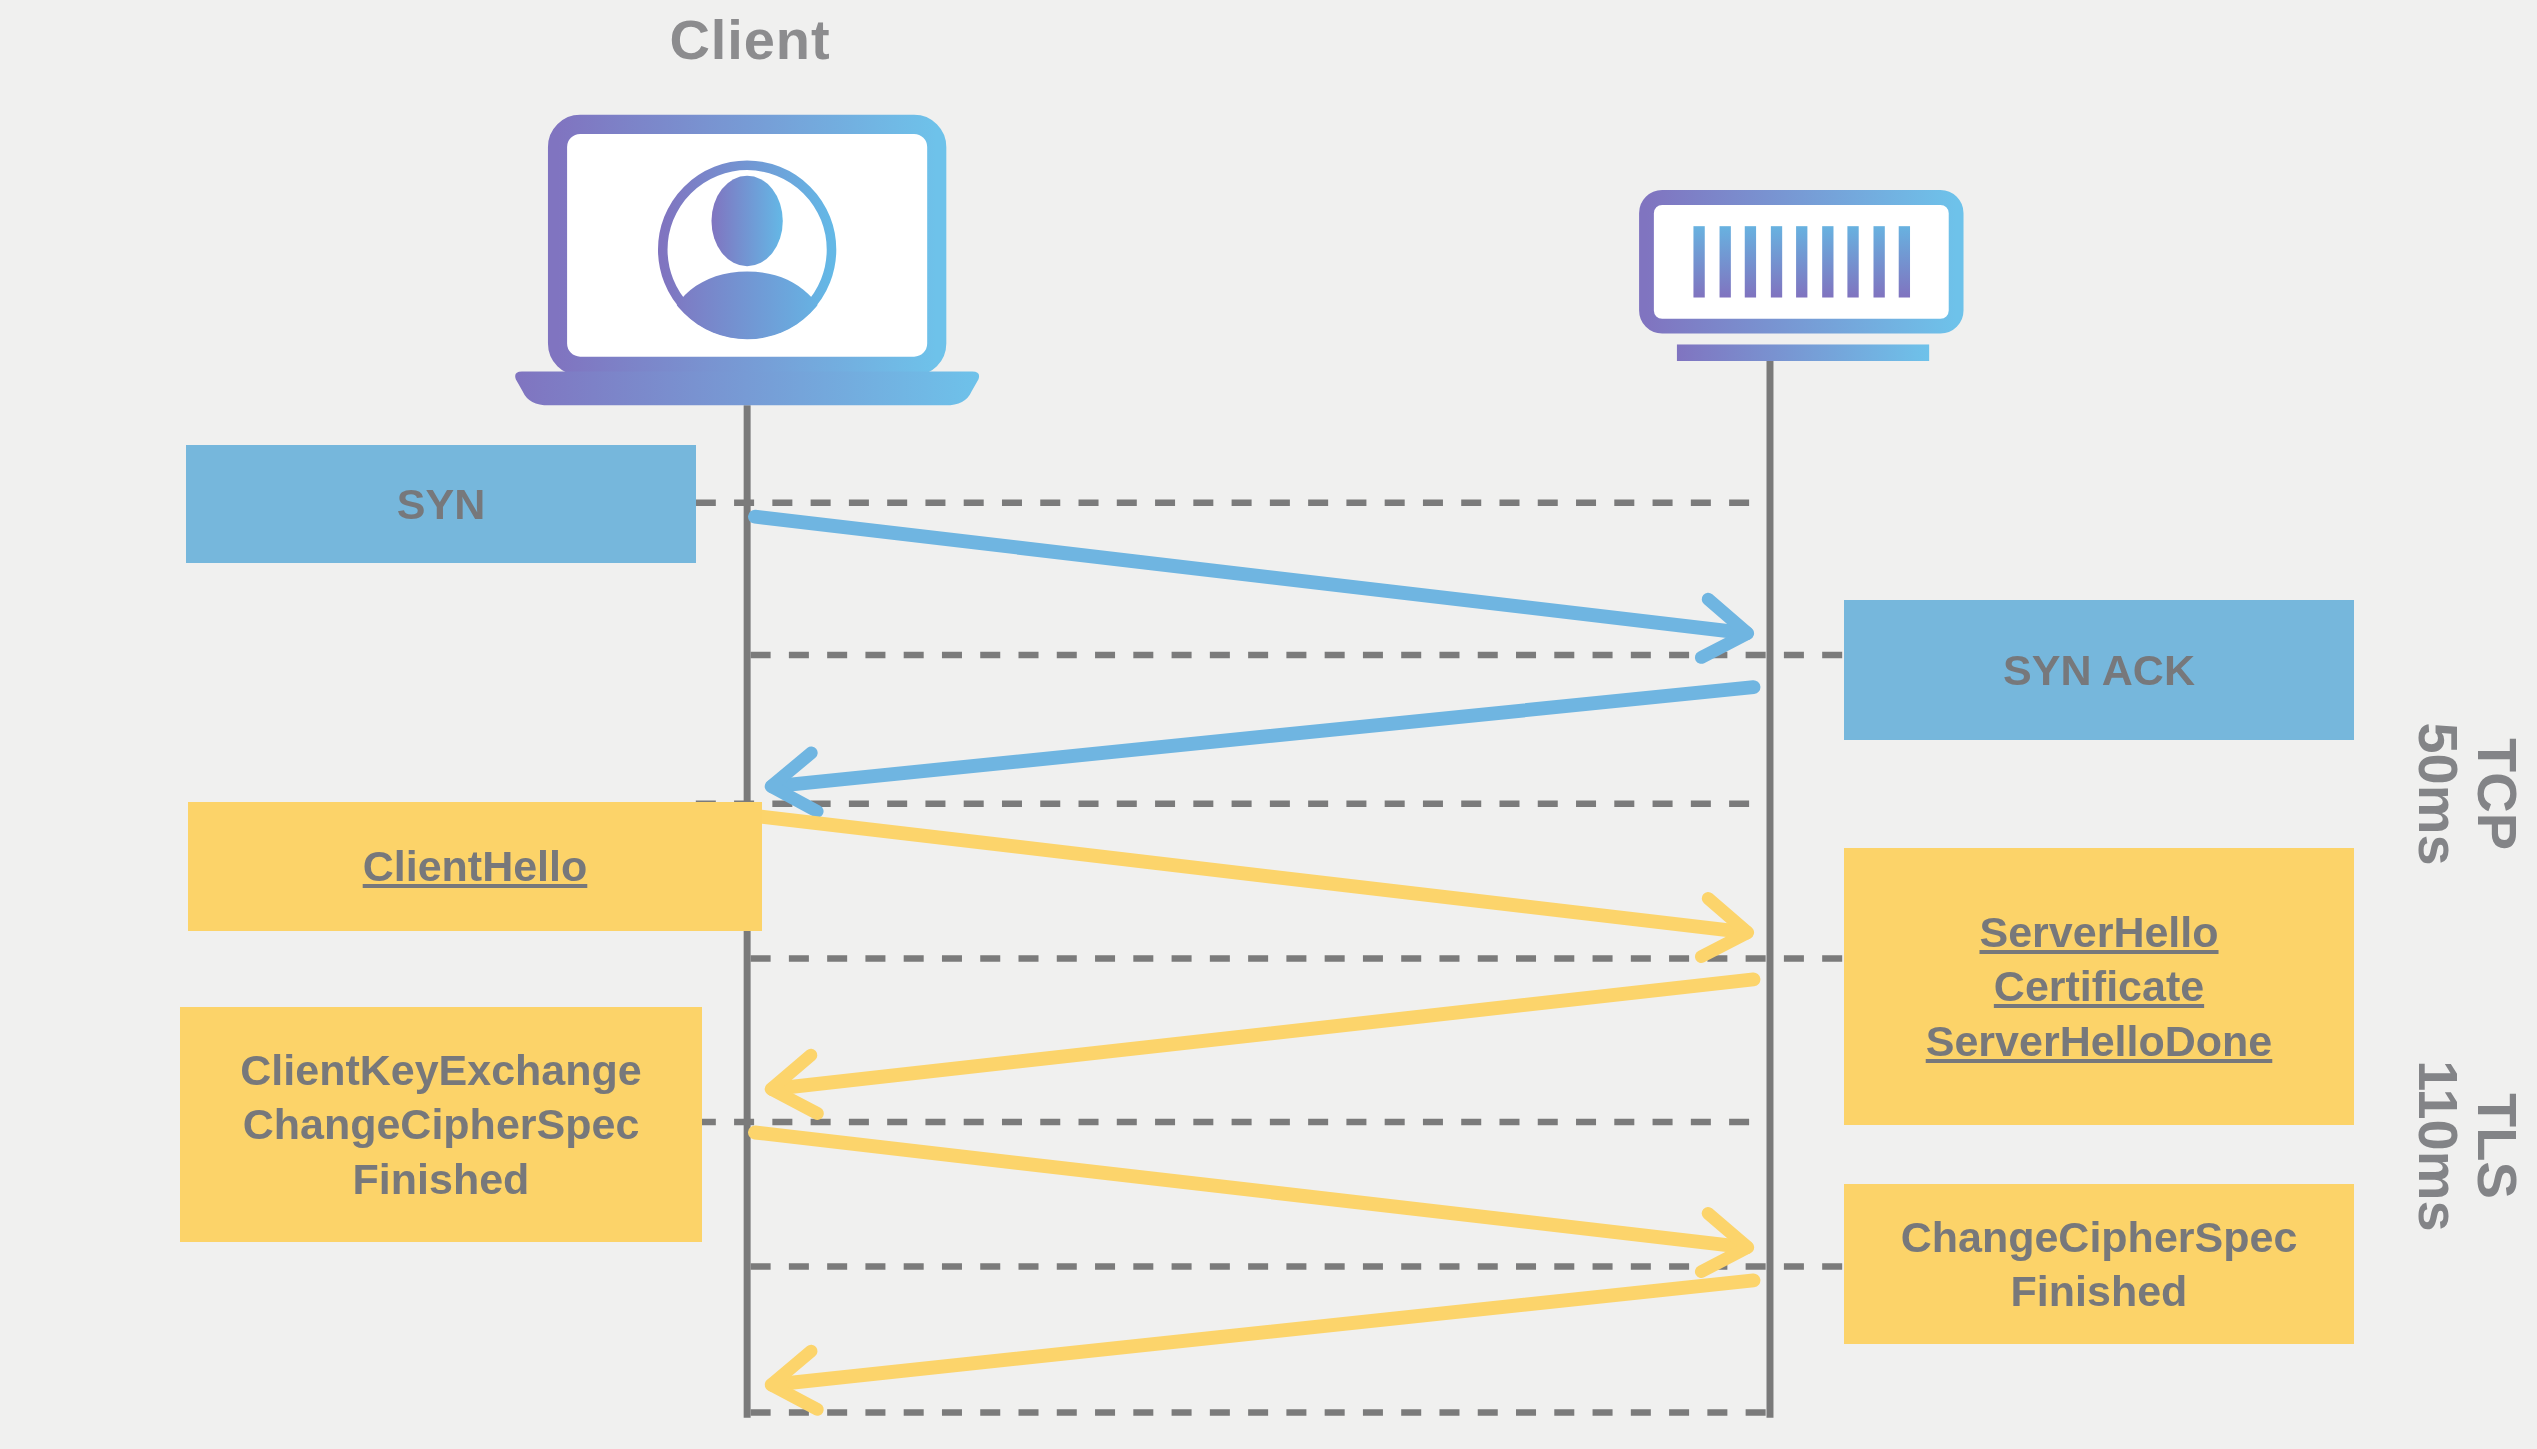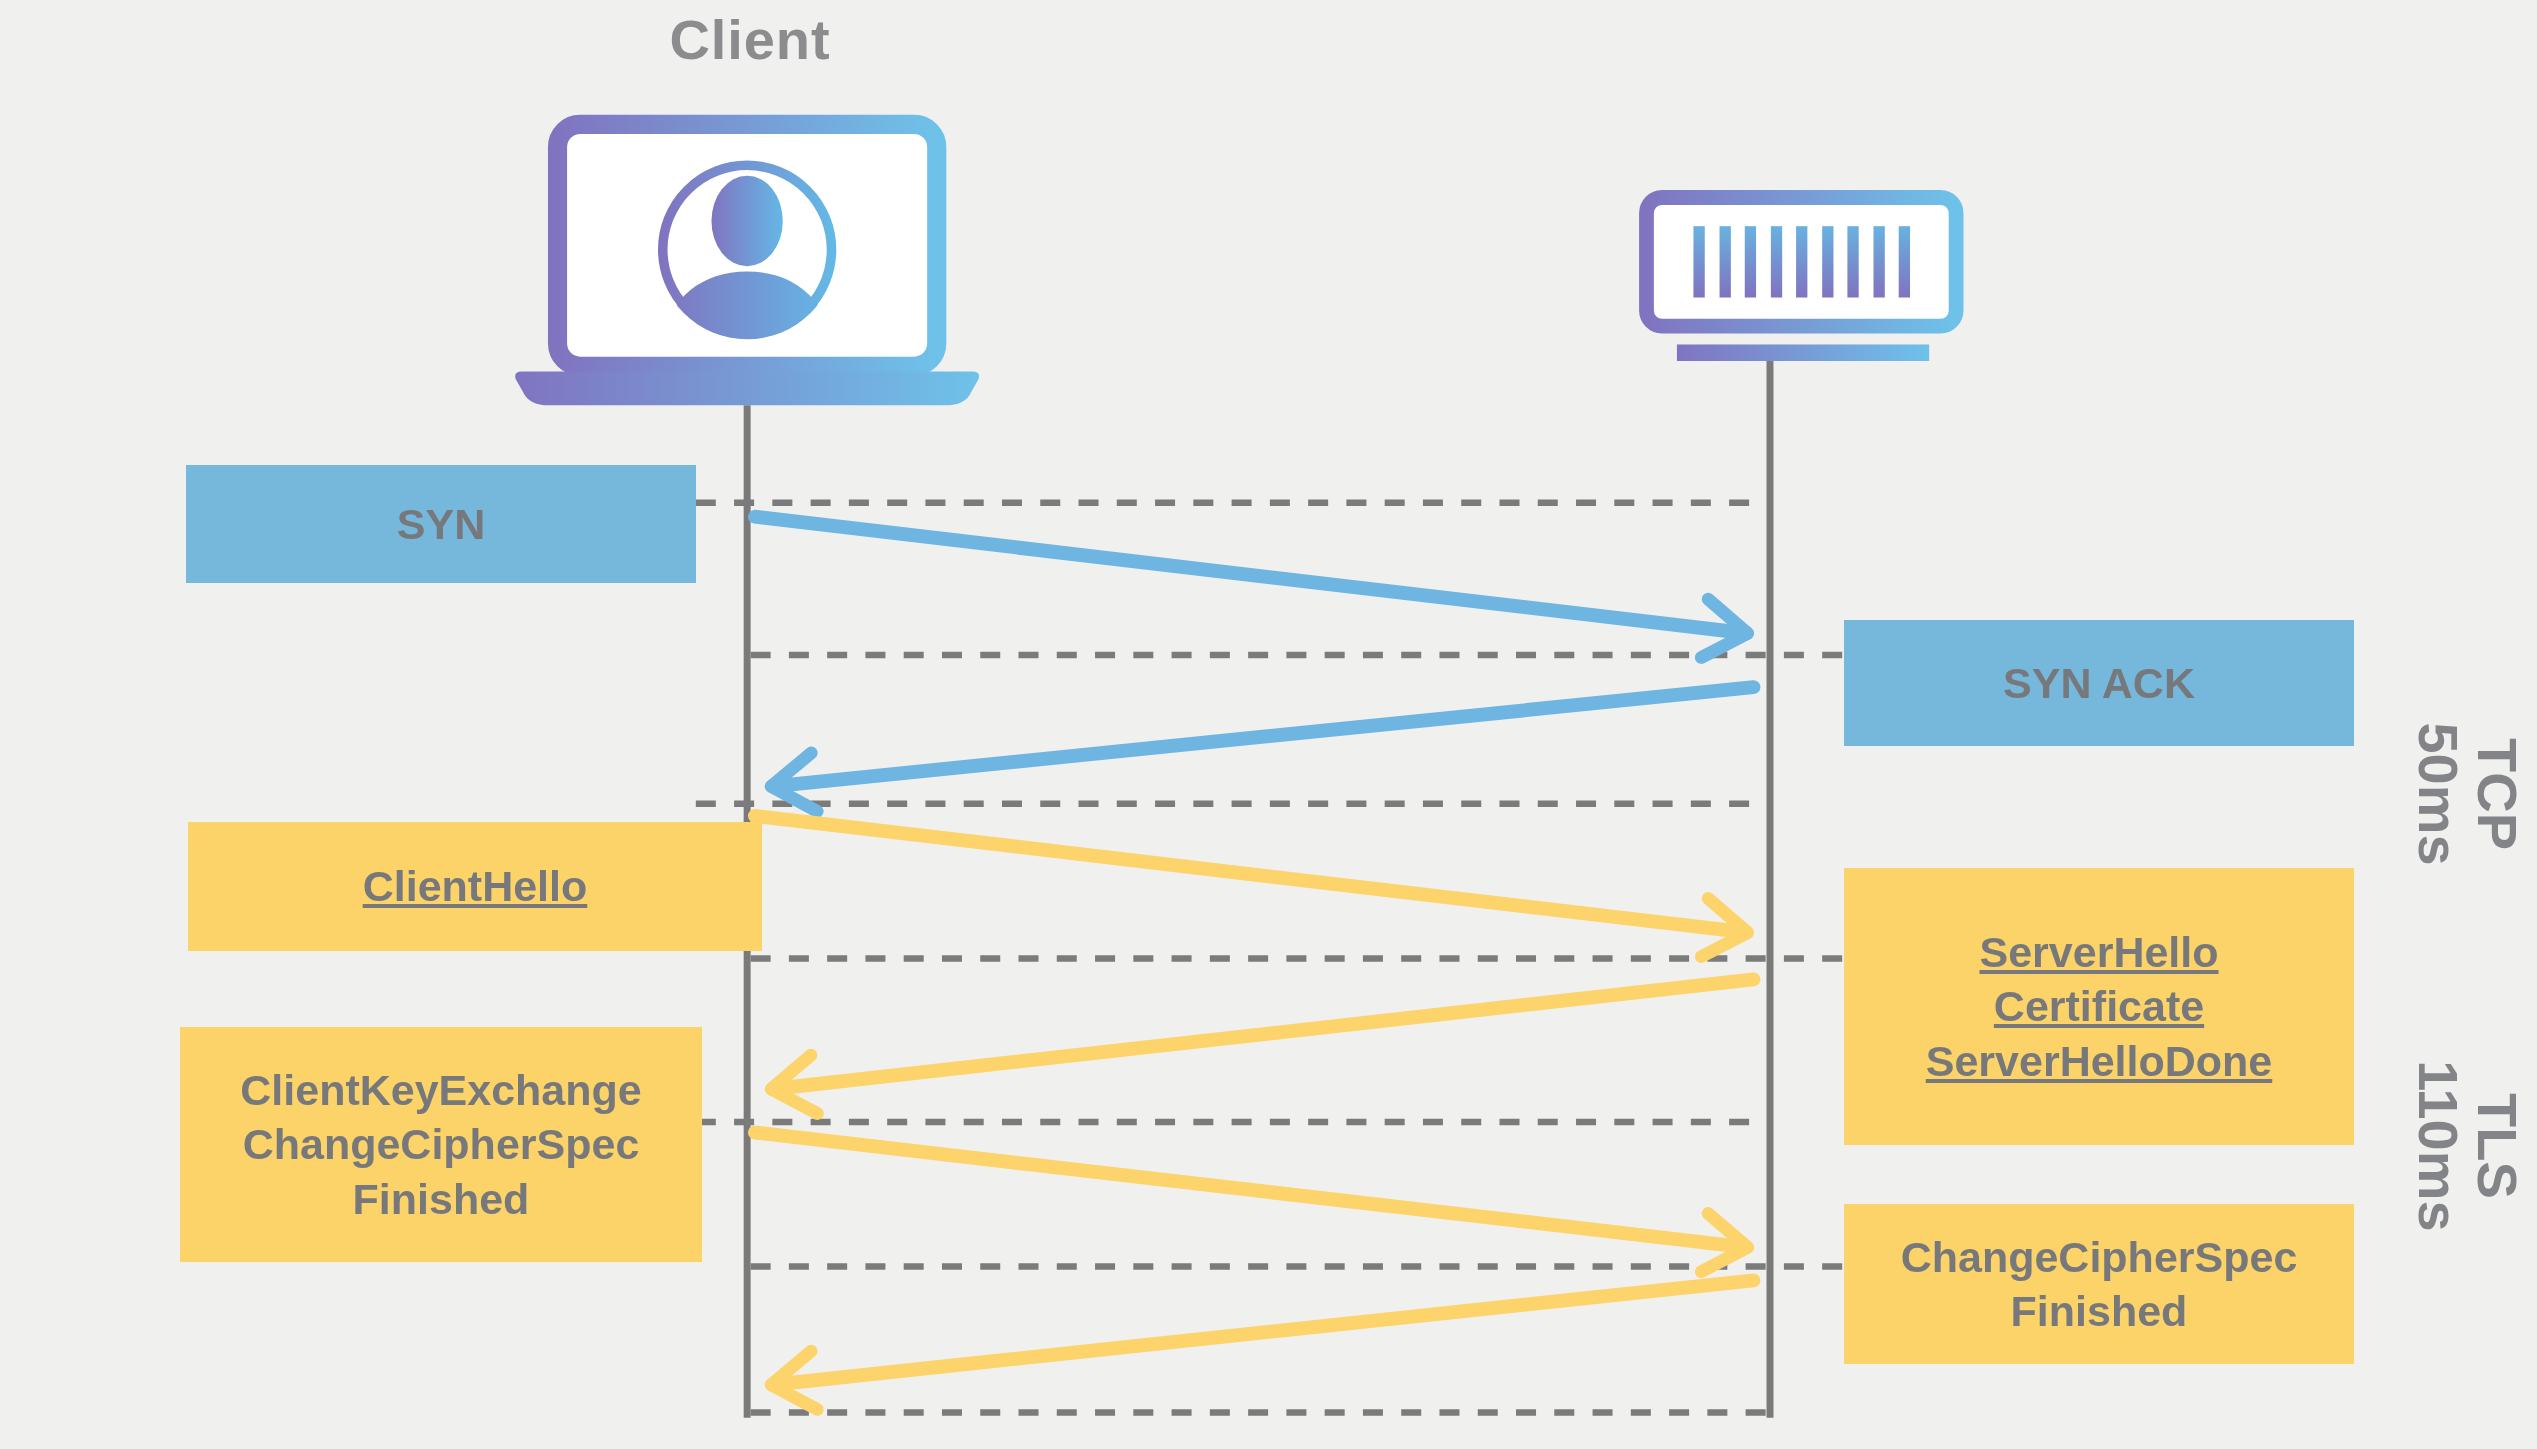--- a/index.html
+++ b/index.html
@@ -16,7 +16,7 @@
   .msg-box{
     position:absolute;display:flex;align-items:center;justify-content:center;
     font-size:43px;font-weight:700;color:#77787b;text-align:center;
-    line-height:1.26;white-space:pre-line;margin-top:20px;
+    line-height:1.26;white-space:pre-line;
   }
   .msg-box.blue{background:#76b7dc;}
   .msg-box.yellow{background:#fcd369;}

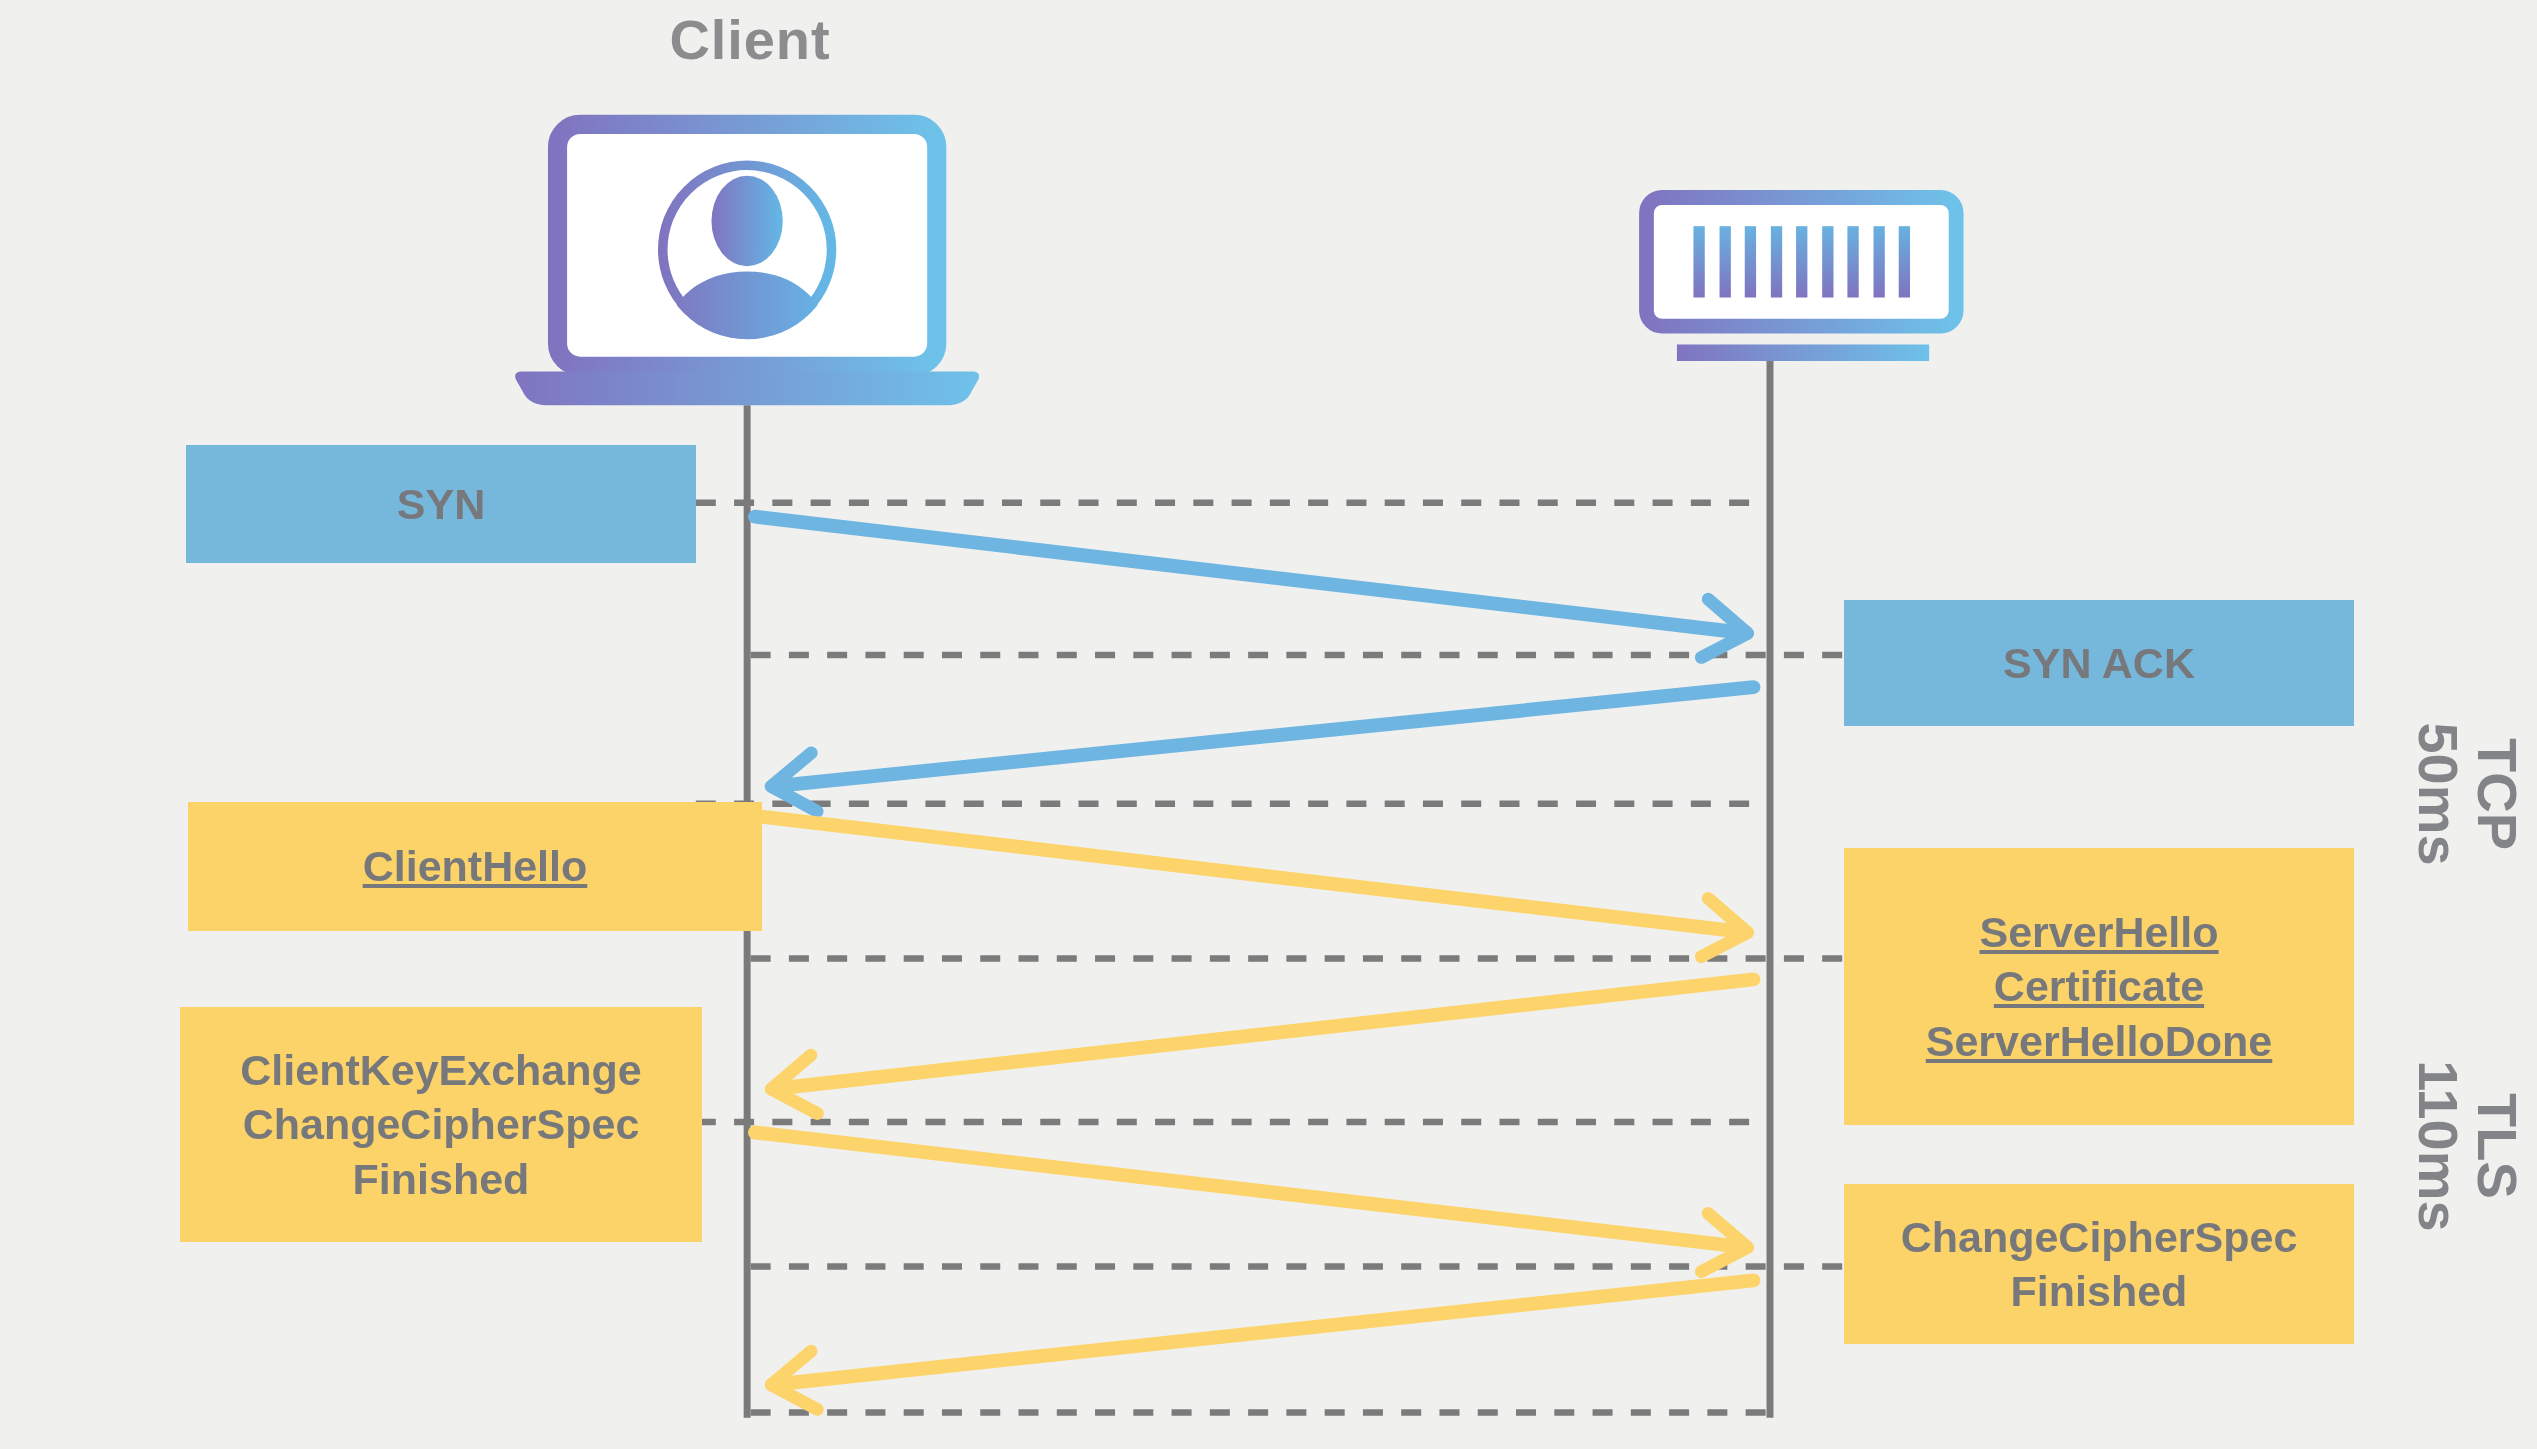--- a/index.html
+++ b/index.html
@@ -112,7 +112,7 @@
   <div class="msg-box blue" style="left:186px;top:445px;width:510px;height:118px;">
     <span>SYN</span>
   </div>
-  <div class="msg-box blue" style="left:1844px;top:600px;width:510px;height:126px;">
+  <div class="msg-box blue" style="left:1844px;top:600px;width:510px;height:140px;">
     <span>SYN ACK</span>
   </div>
   <div class="msg-box yellow" style="left:188px;top:802px;width:574px;height:129px;text-decoration:underline;">

